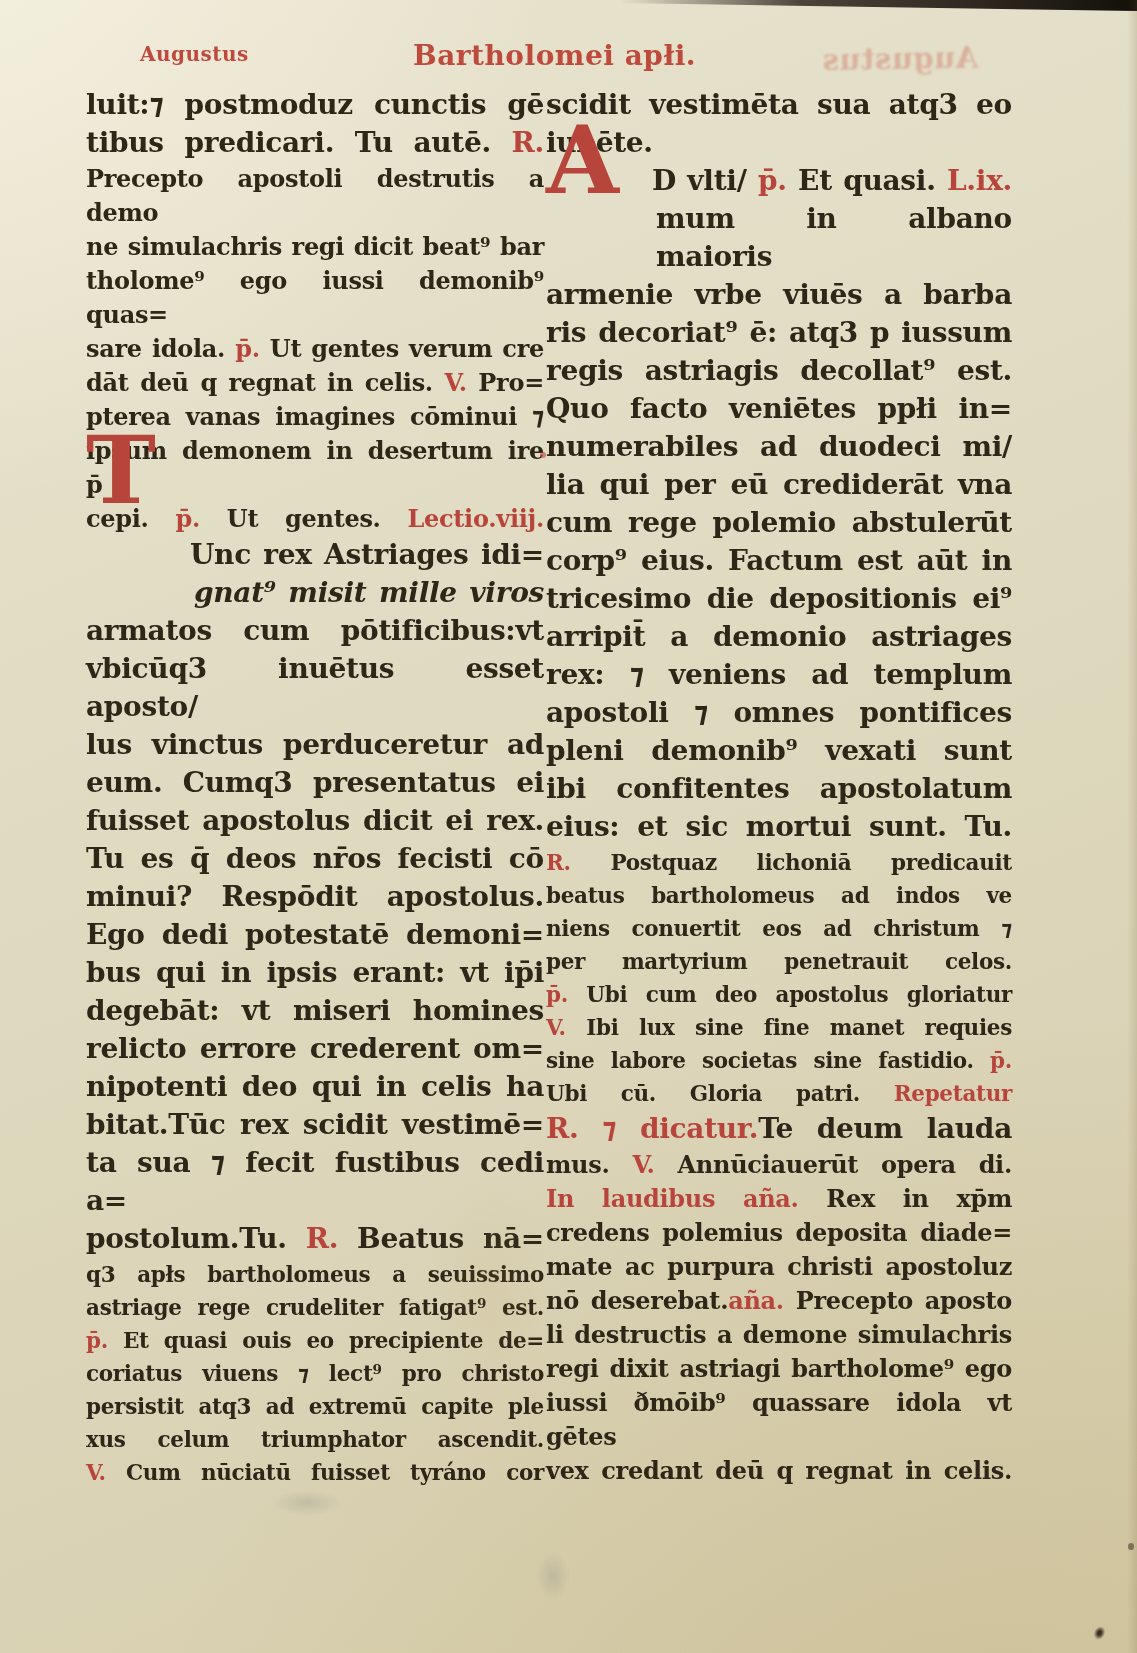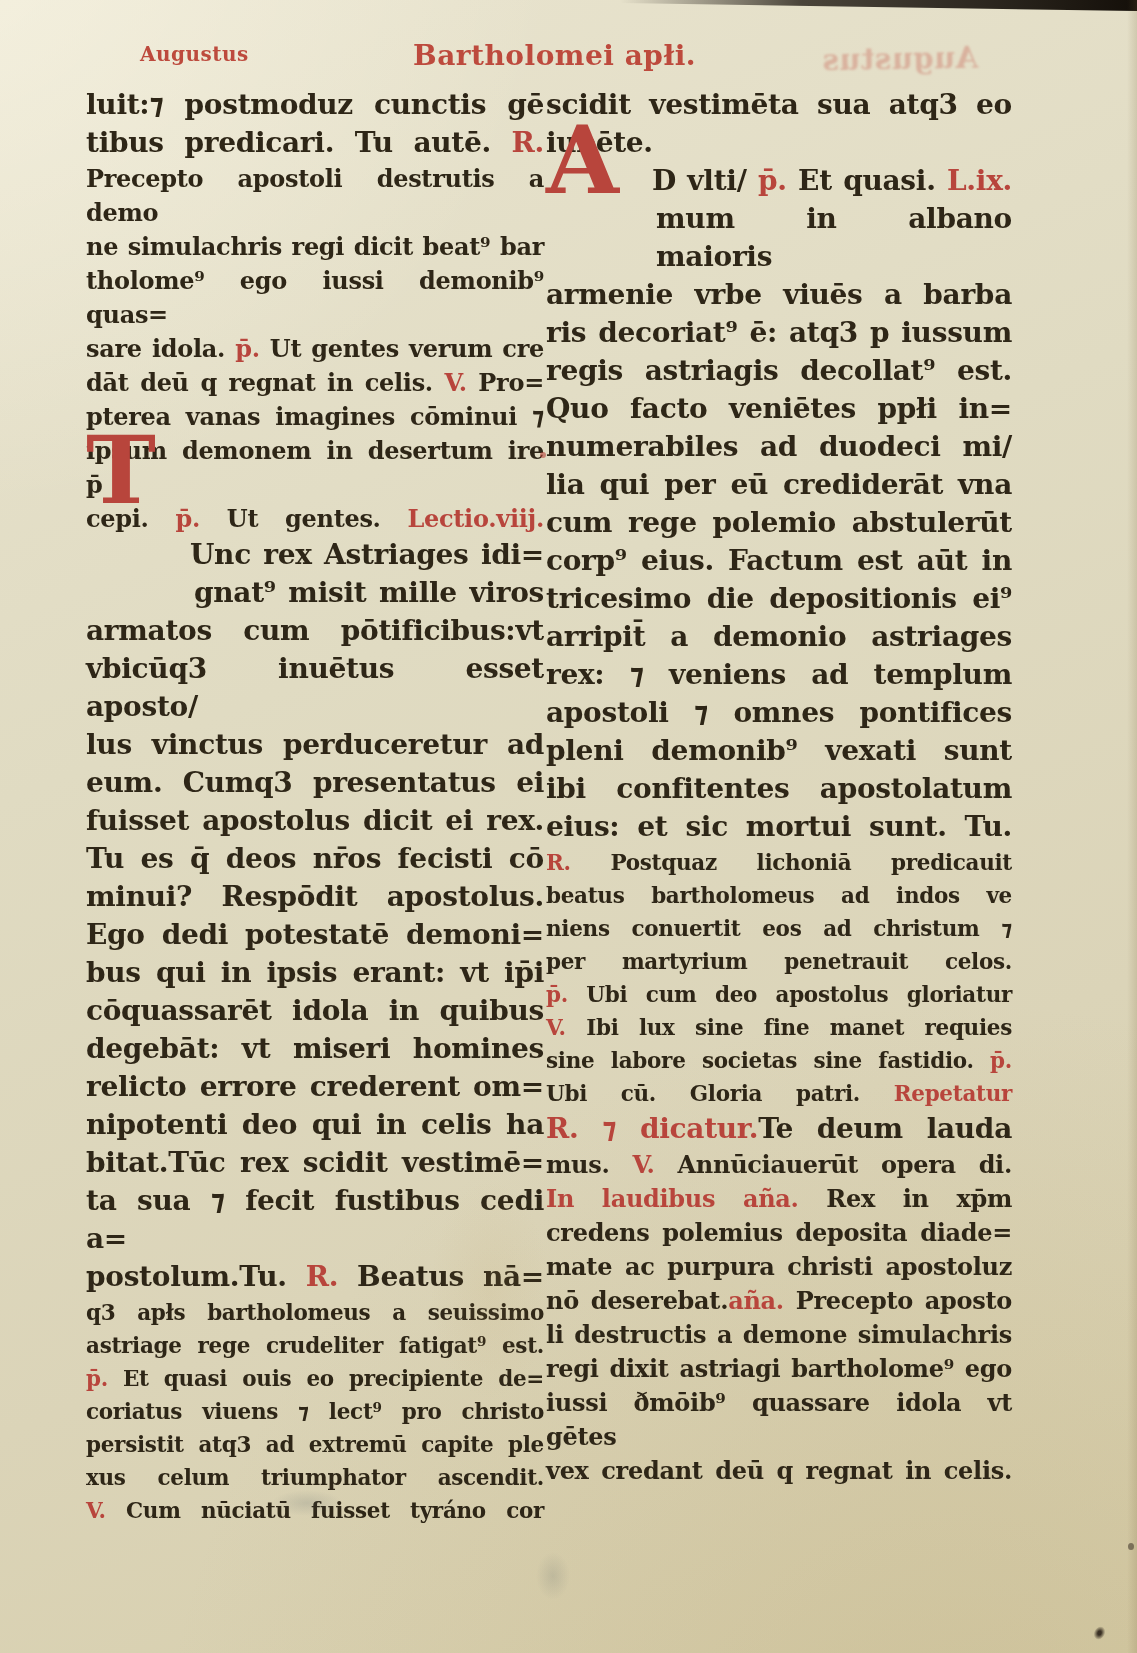--- a/index.html
+++ b/index.html
@@ -75,7 +75,7 @@
       <div class="line md"><span>ipsum demonem in desertum ire p̄</span></div>
       <div class="line md"><span>cepi. </span><span class="rub">p̄.</span><span> Ut gentes. </span><span class="rub">Lectio.viij.</span></div>
       <div class="line lg" style="padding-left: 104px;"><span>Unc rex Astriages idi=</span></div>
-      <div class="line lg" style="padding-left: 108px;"><span>gnat⁹ misit mille viros</span></div>
+      <div class="line lg" style="padding-left: 108px; font-style: italic;"><span>gnat⁹ misit mille viros</span></div>
       <div class="line lg"><span>armatos cum pōtificibus:vt</span></div>
       <div class="line lg"><span>vbicūq3 inuētus esset aposto/</span></div>
       <div class="line lg"><span>lus vinctus perduceretur ad</span></div>

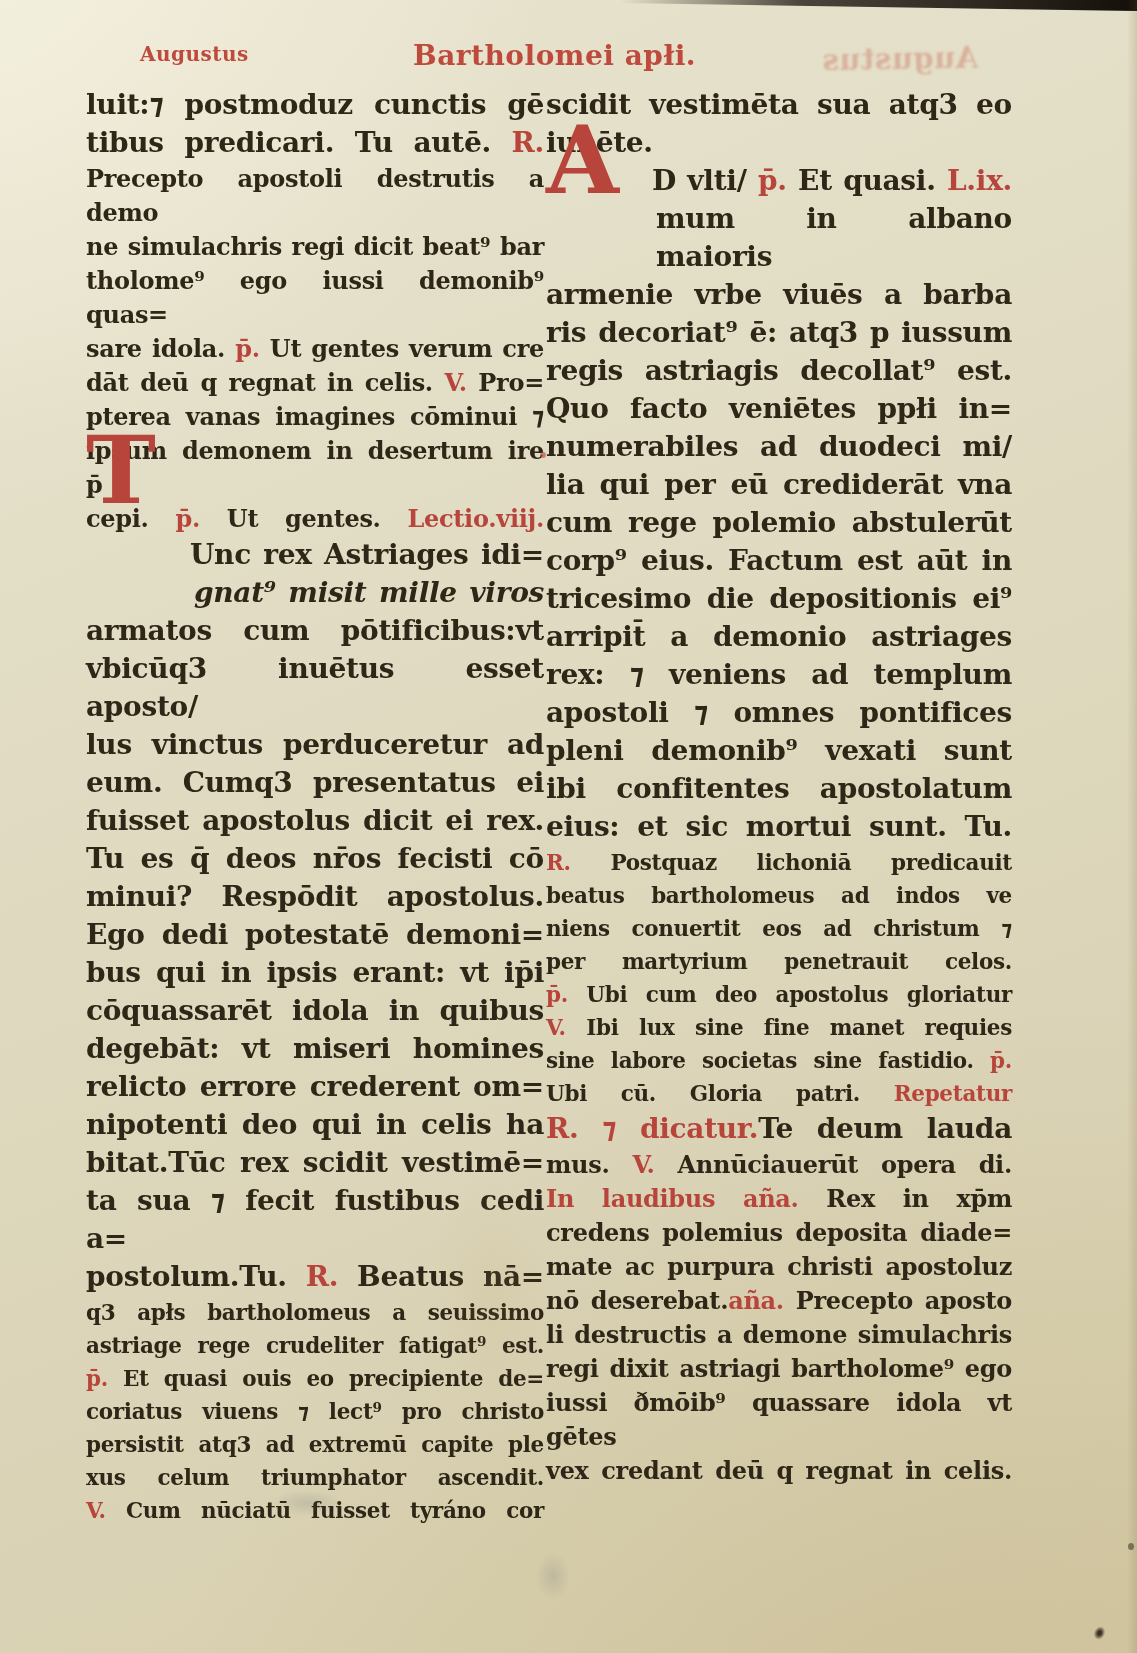--- a/index.html
+++ b/index.html
@@ -85,7 +85,6 @@
       <div class="line lg"><span>minui? Respōdit apostolus.</span></div>
       <div class="line lg"><span>Ego dedi potestatē demoni=</span></div>
       <div class="line lg"><span>bus qui in ipsis erant: vt ip̄i</span></div>
-      <div class="line lg"><span>cōquassarēt idola in quibus</span></div>
       <div class="line lg"><span>degebāt: vt miseri homines</span></div>
       <div class="line lg"><span>relicto errore crederent om=</span></div>
       <div class="line lg"><span>nipotenti deo qui in celis ha</span></div>

